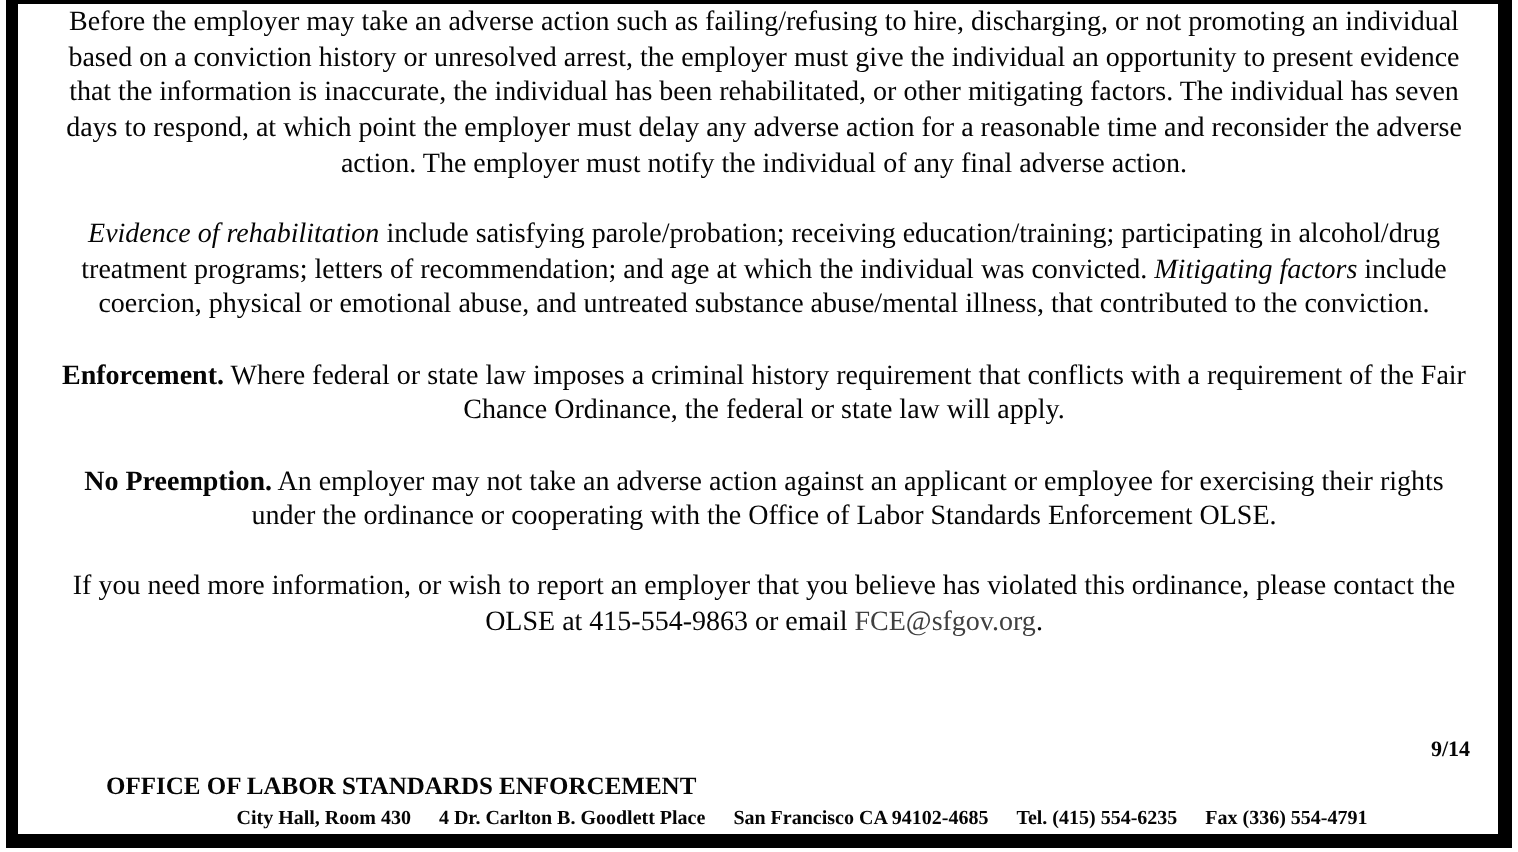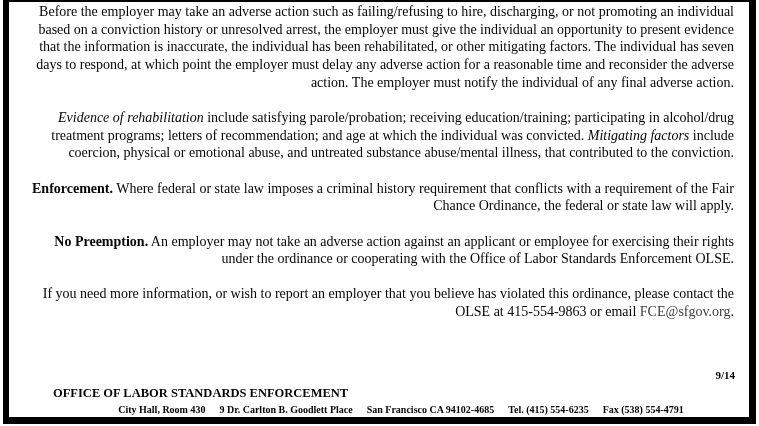--- a/index.html
+++ b/index.html
@@ -31,7 +31,7 @@
     line-height: 17.7px;
     flex: 0 0 auto;
   }
-  .para { margin-bottom: 17.5px; text-align: right; }
+  .para { margin-bottom: 17.5px; text-align: center; }
   .para:last-child { margin-bottom: 0; }
   .b { font-weight: bold; }
   .i { font-style: italic; }

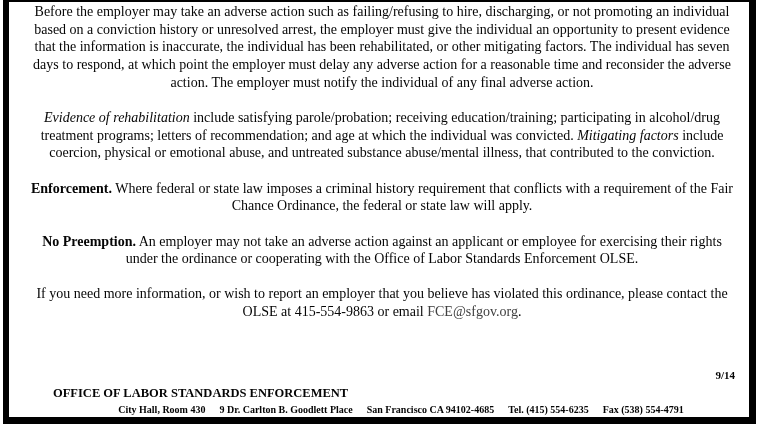--- a/index.html
+++ b/index.html
@@ -102,7 +102,7 @@
     <div class="footer-office">OFFICE OF LABOR STANDARDS ENFORCEMENT</div>
     <div class="footer-address">
       <span>City Hall, Room 430</span>
-      <span>9 Dr. Carlton B. Goodlett Place</span>
+      <span>4 Dr. Carlton B. Goodlett Place</span>
       <span>San Francisco CA 94102-4685</span>
       <span>Tel. (415) 554-6235</span>
       <span>Fax (538) 554-4791</span>

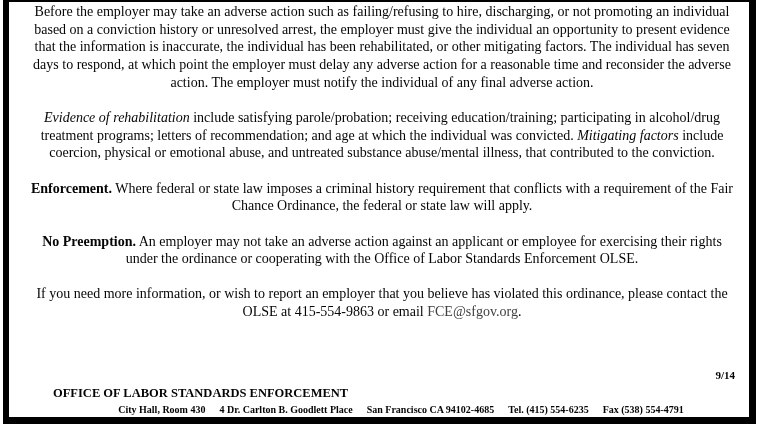--- a/index.html
+++ b/index.html
@@ -105,7 +105,7 @@
       <span>4 Dr. Carlton B. Goodlett Place</span>
       <span>San Francisco CA 94102-4685</span>
       <span>Tel. (415) 554-6235</span>
-      <span>Fax (538) 554-4791</span>
+      <span>Fax (336) 554-4791</span>
     </div>
   </div>
 </div>

